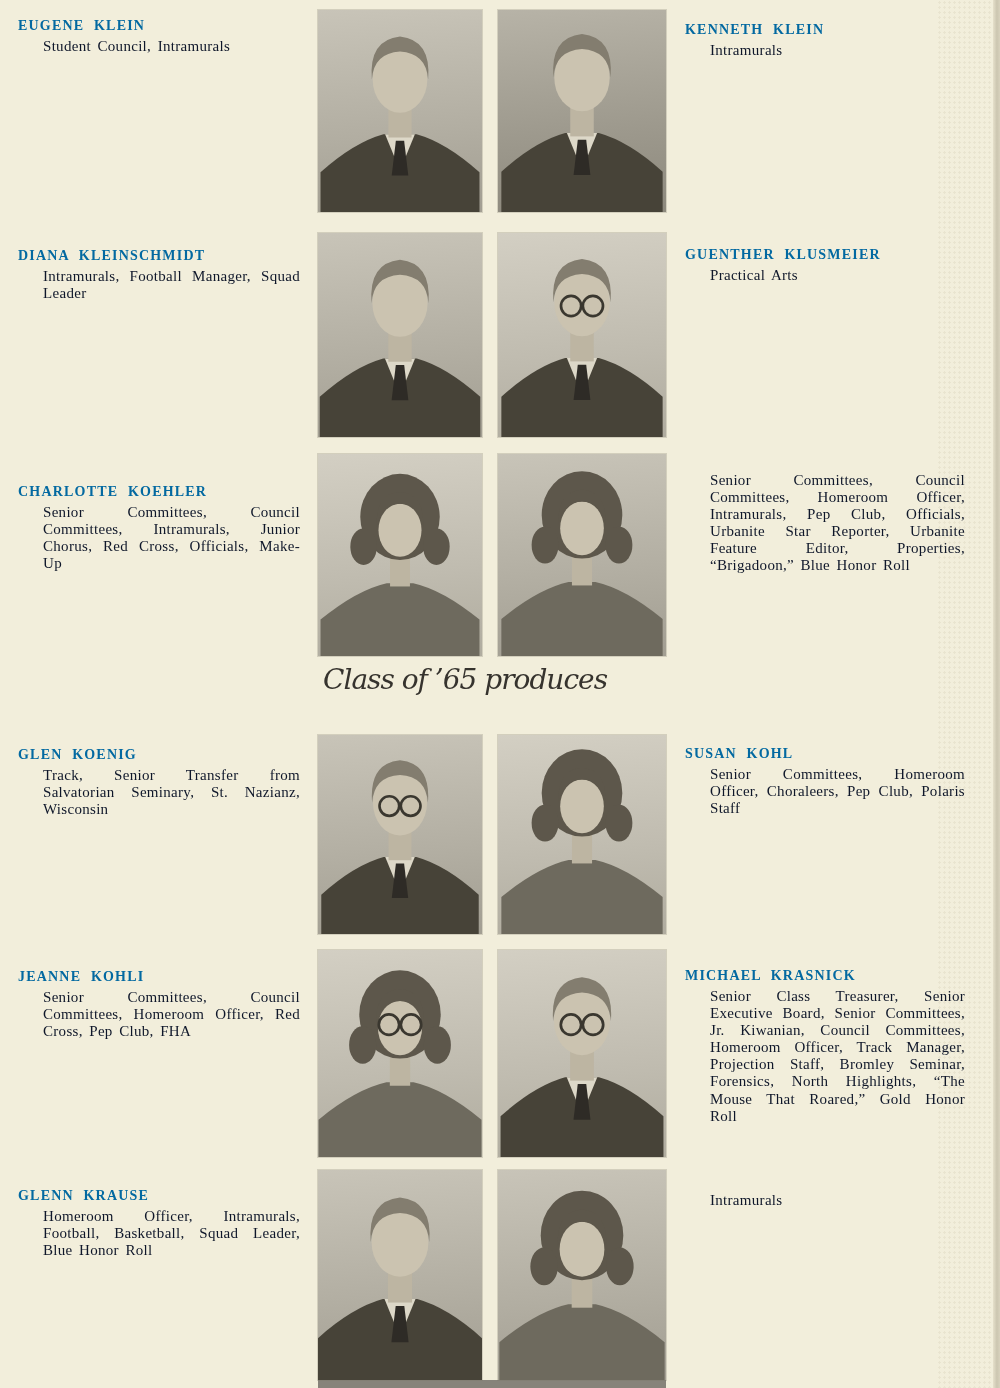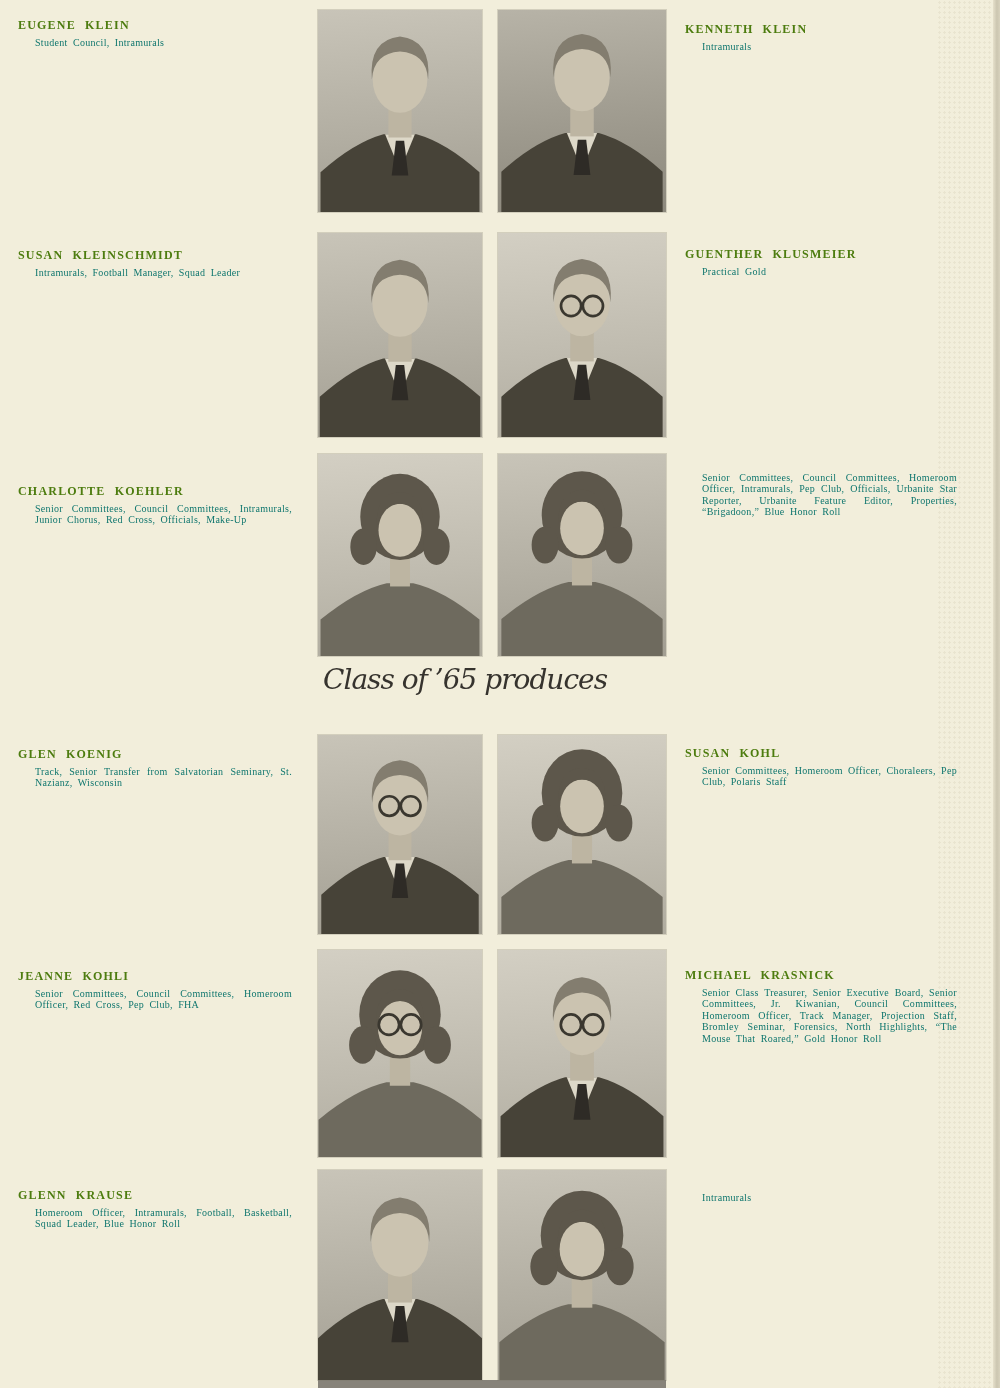--- a/index.html
+++ b/index.html
@@ -35,10 +35,10 @@
   .entry { position: absolute; color: #3b3731; }
   .entry .student-name {
     font-weight: bold;
-    font-size: 12px;
+    font-size: 14px;
     letter-spacing: 1.2px;
     word-spacing: 5px;
-    color: #4d7c0f;
+    color: #0369a1;
     white-space: nowrap;
   }
   .entry .student-activities {

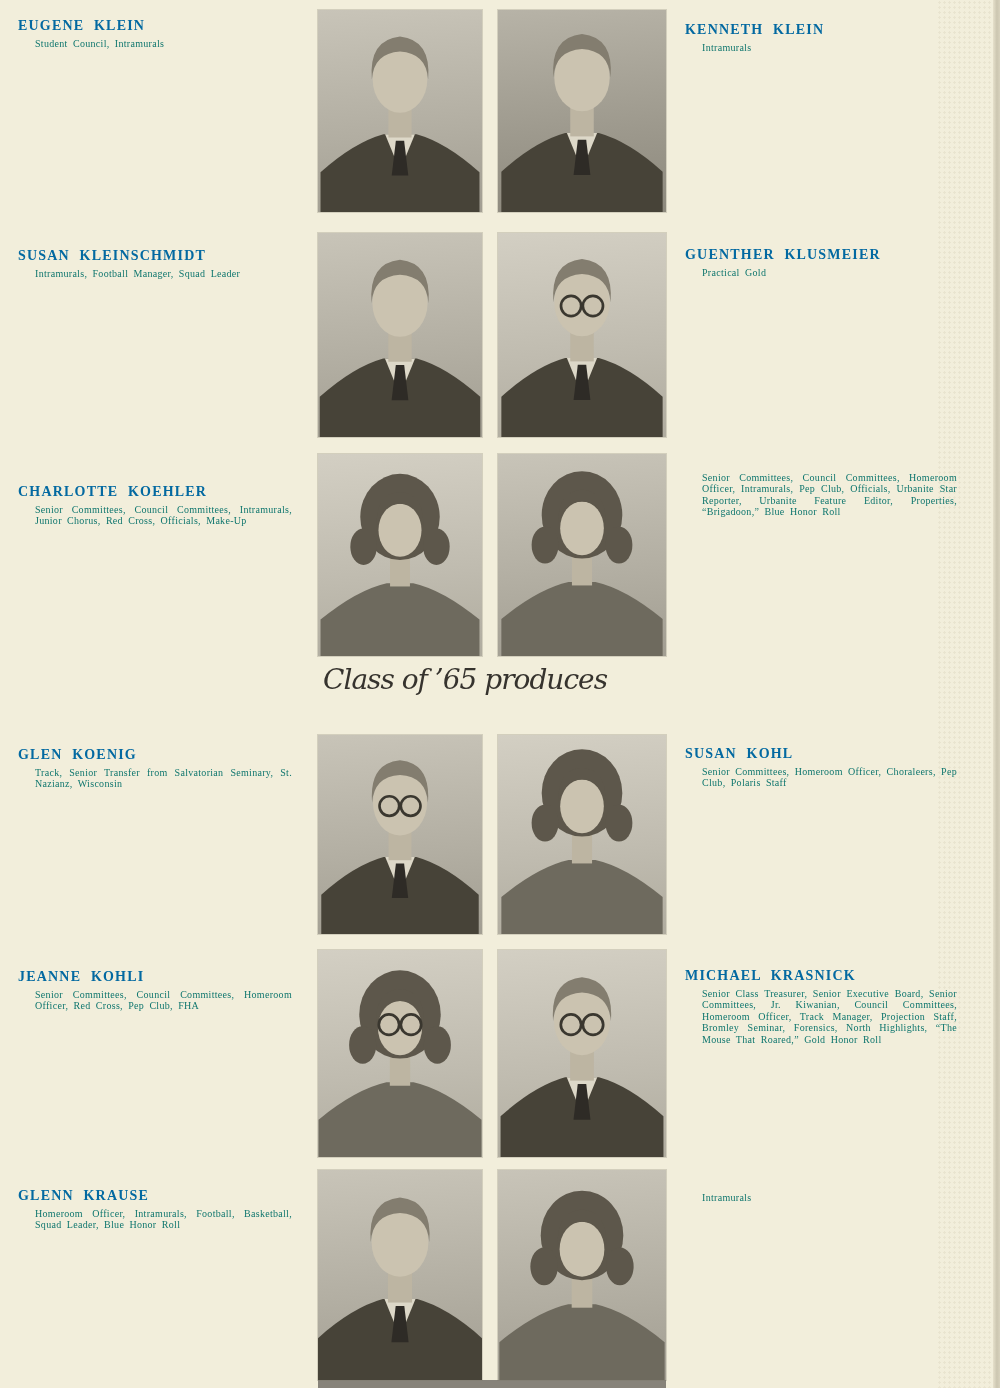--- a/index.html
+++ b/index.html
@@ -43,14 +43,14 @@
   }
   .entry .student-activities {
     margin-top: 4px;
-    margin-left: 17px;
+    margin-left: 25px;
     width: 257px;
-    font-size: 10px;
+    font-size: 15px;
     line-height: 1.14;
     letter-spacing: 0.3px;
     word-spacing: 2.5px;
     text-align: justify;
-    color: #0f766e;
+    color: #0f172a;
   }
   .entry.col-right .student-activities { width: 255px; }
 

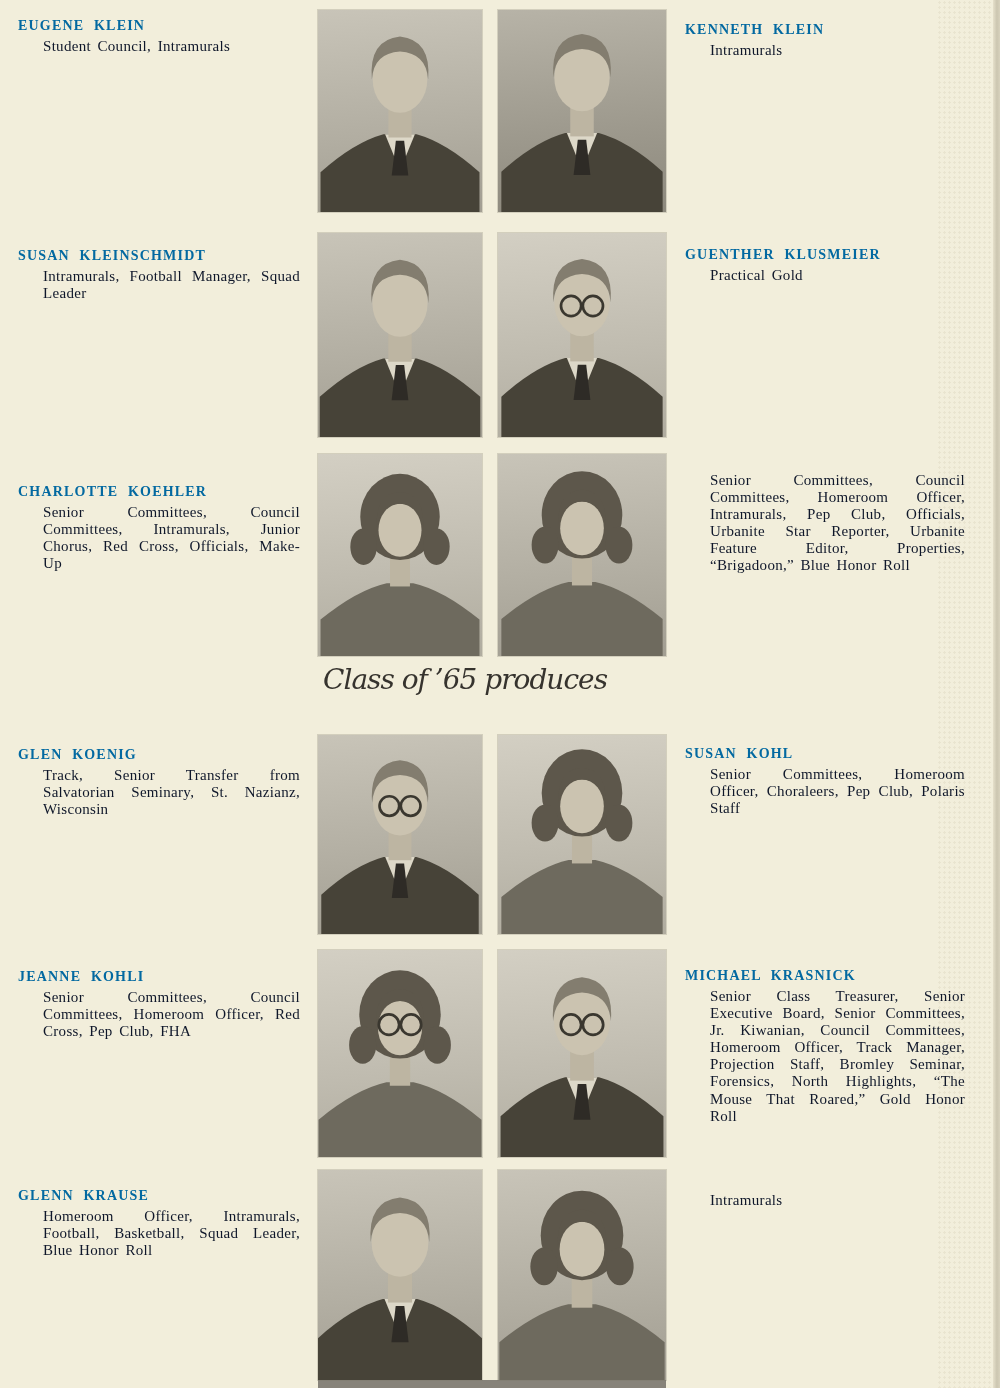--- a/index.html
+++ b/index.html
@@ -134,7 +134,7 @@
   </div>
 
   <div class="entry col-left" style="left:18px; top:248px;">
-    <div class="student-name">SUSAN KLEINSCHMIDT</div>
+    <div class="student-name">DIANA KLEINSCHMIDT</div>
     <div class="student-activities">Intramurals, Football Manager, Squad Leader</div>
   </div>
   <div class="photo" style="left:318px; top:233px; width:164px; height:204px;">

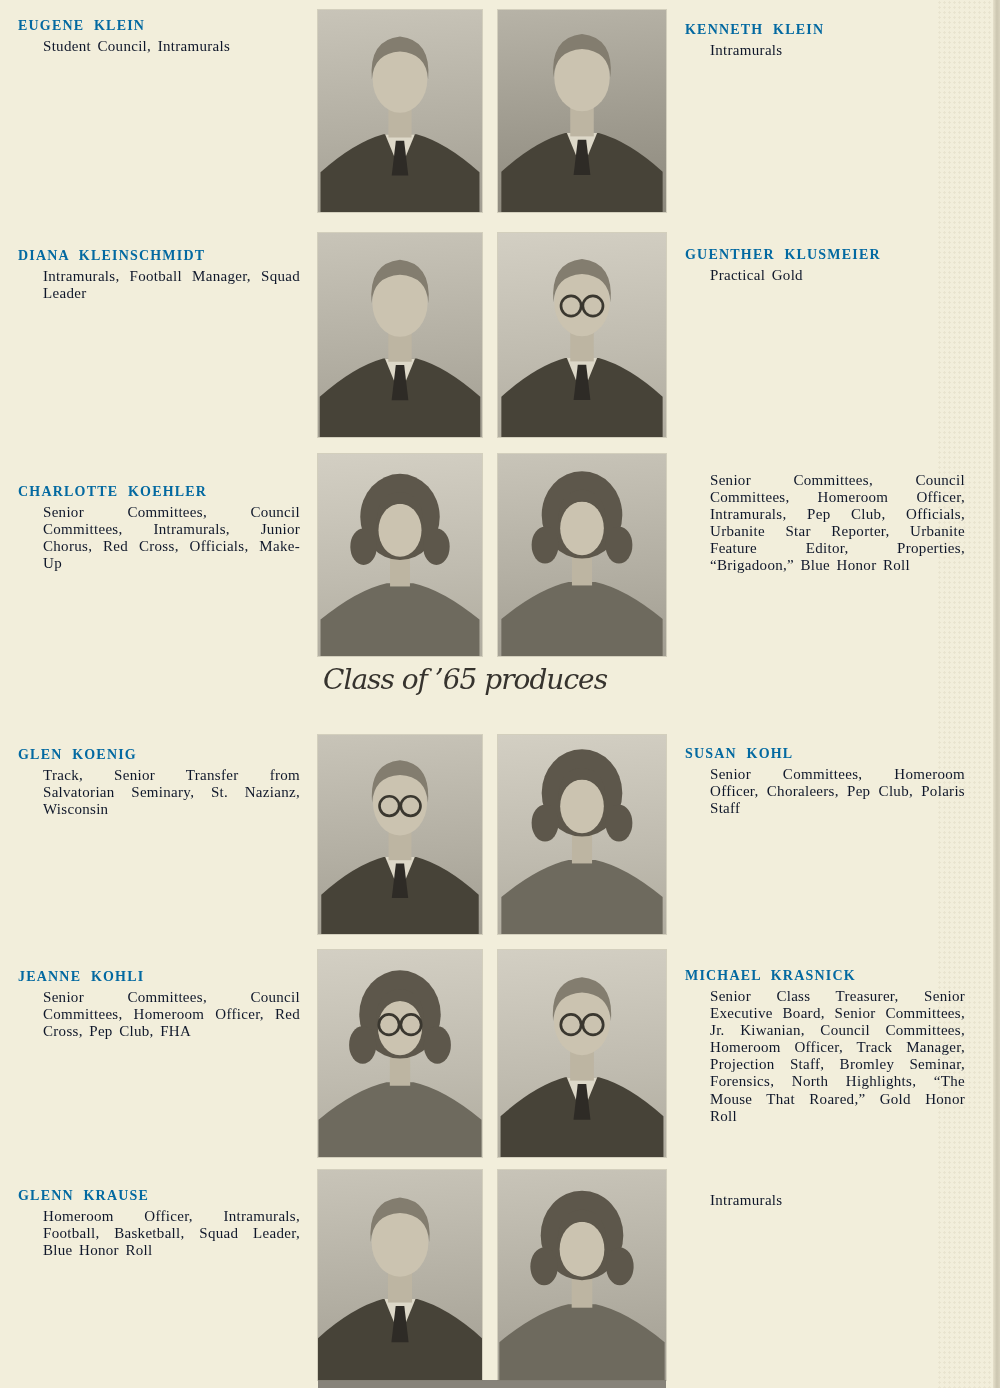--- a/index.html
+++ b/index.html
@@ -150,7 +150,7 @@
   </div>
   <div class="entry col-right" style="left:685px; top:247px;">
     <div class="student-name">GUENTHER KLUSMEIER</div>
-    <div class="student-activities">Practical Gold</div>
+    <div class="student-activities">Practical Arts</div>
   </div>
 
   <div class="entry col-left" style="left:18px; top:484px;">

